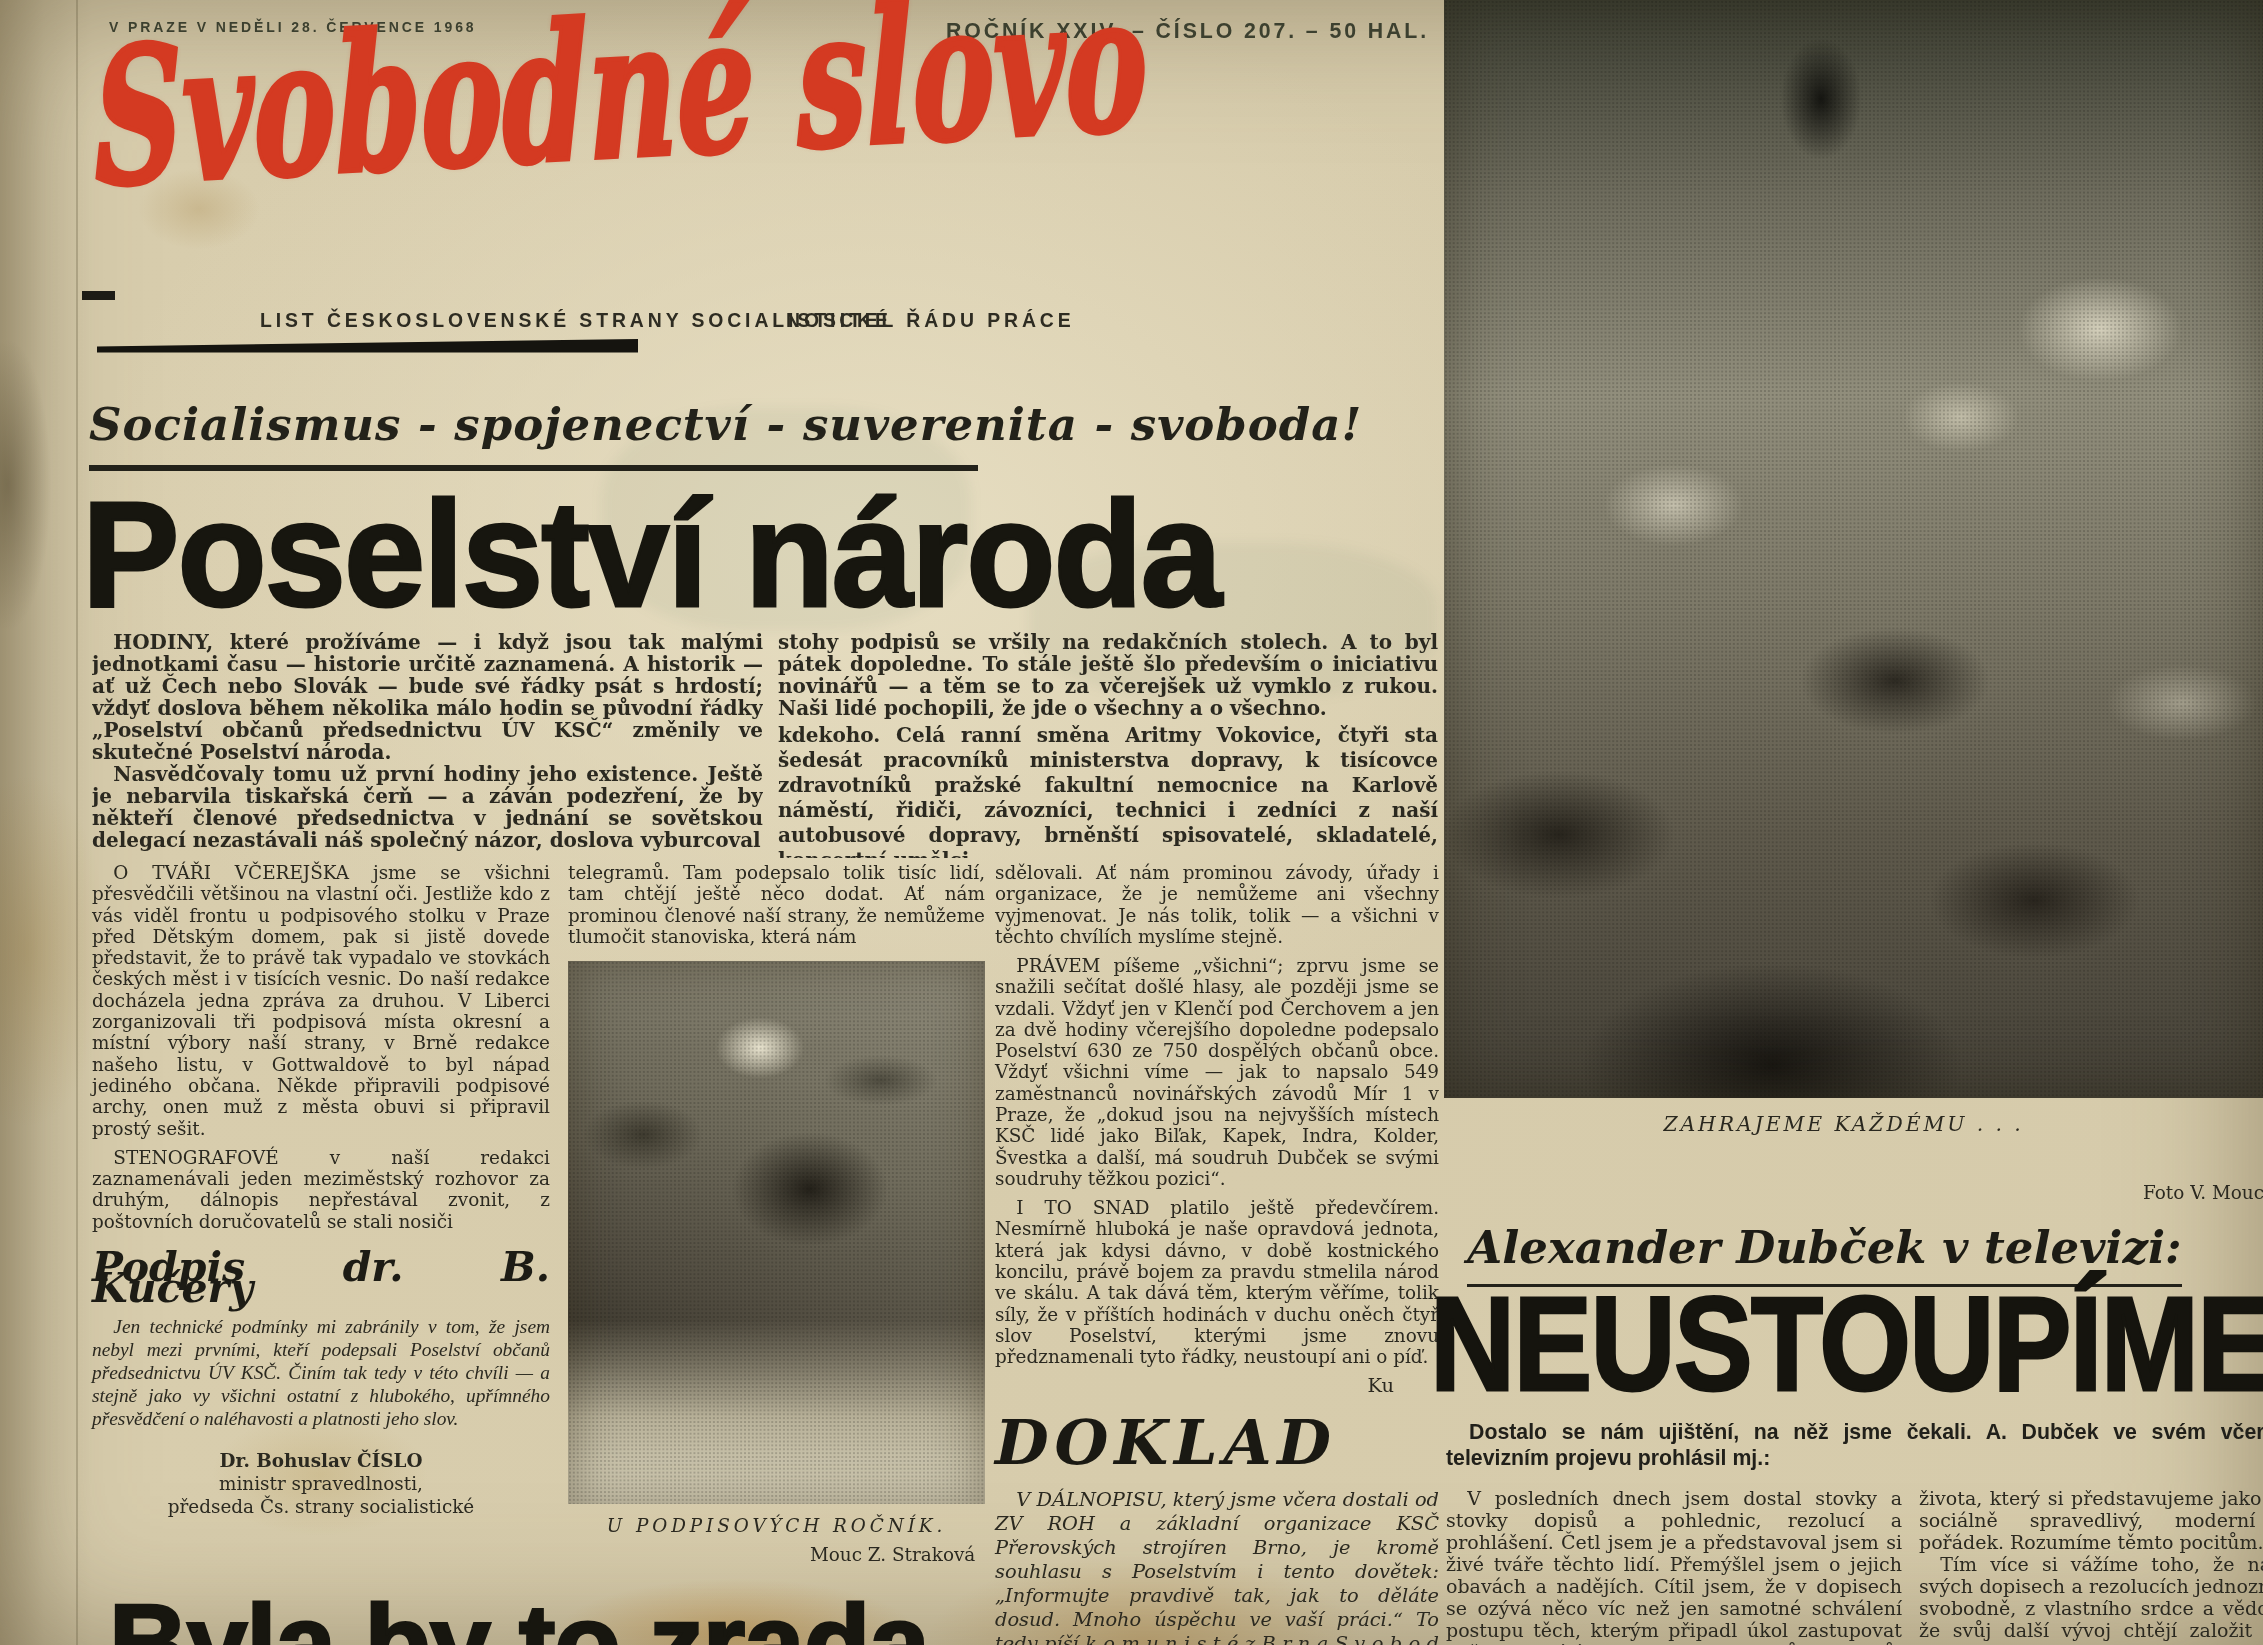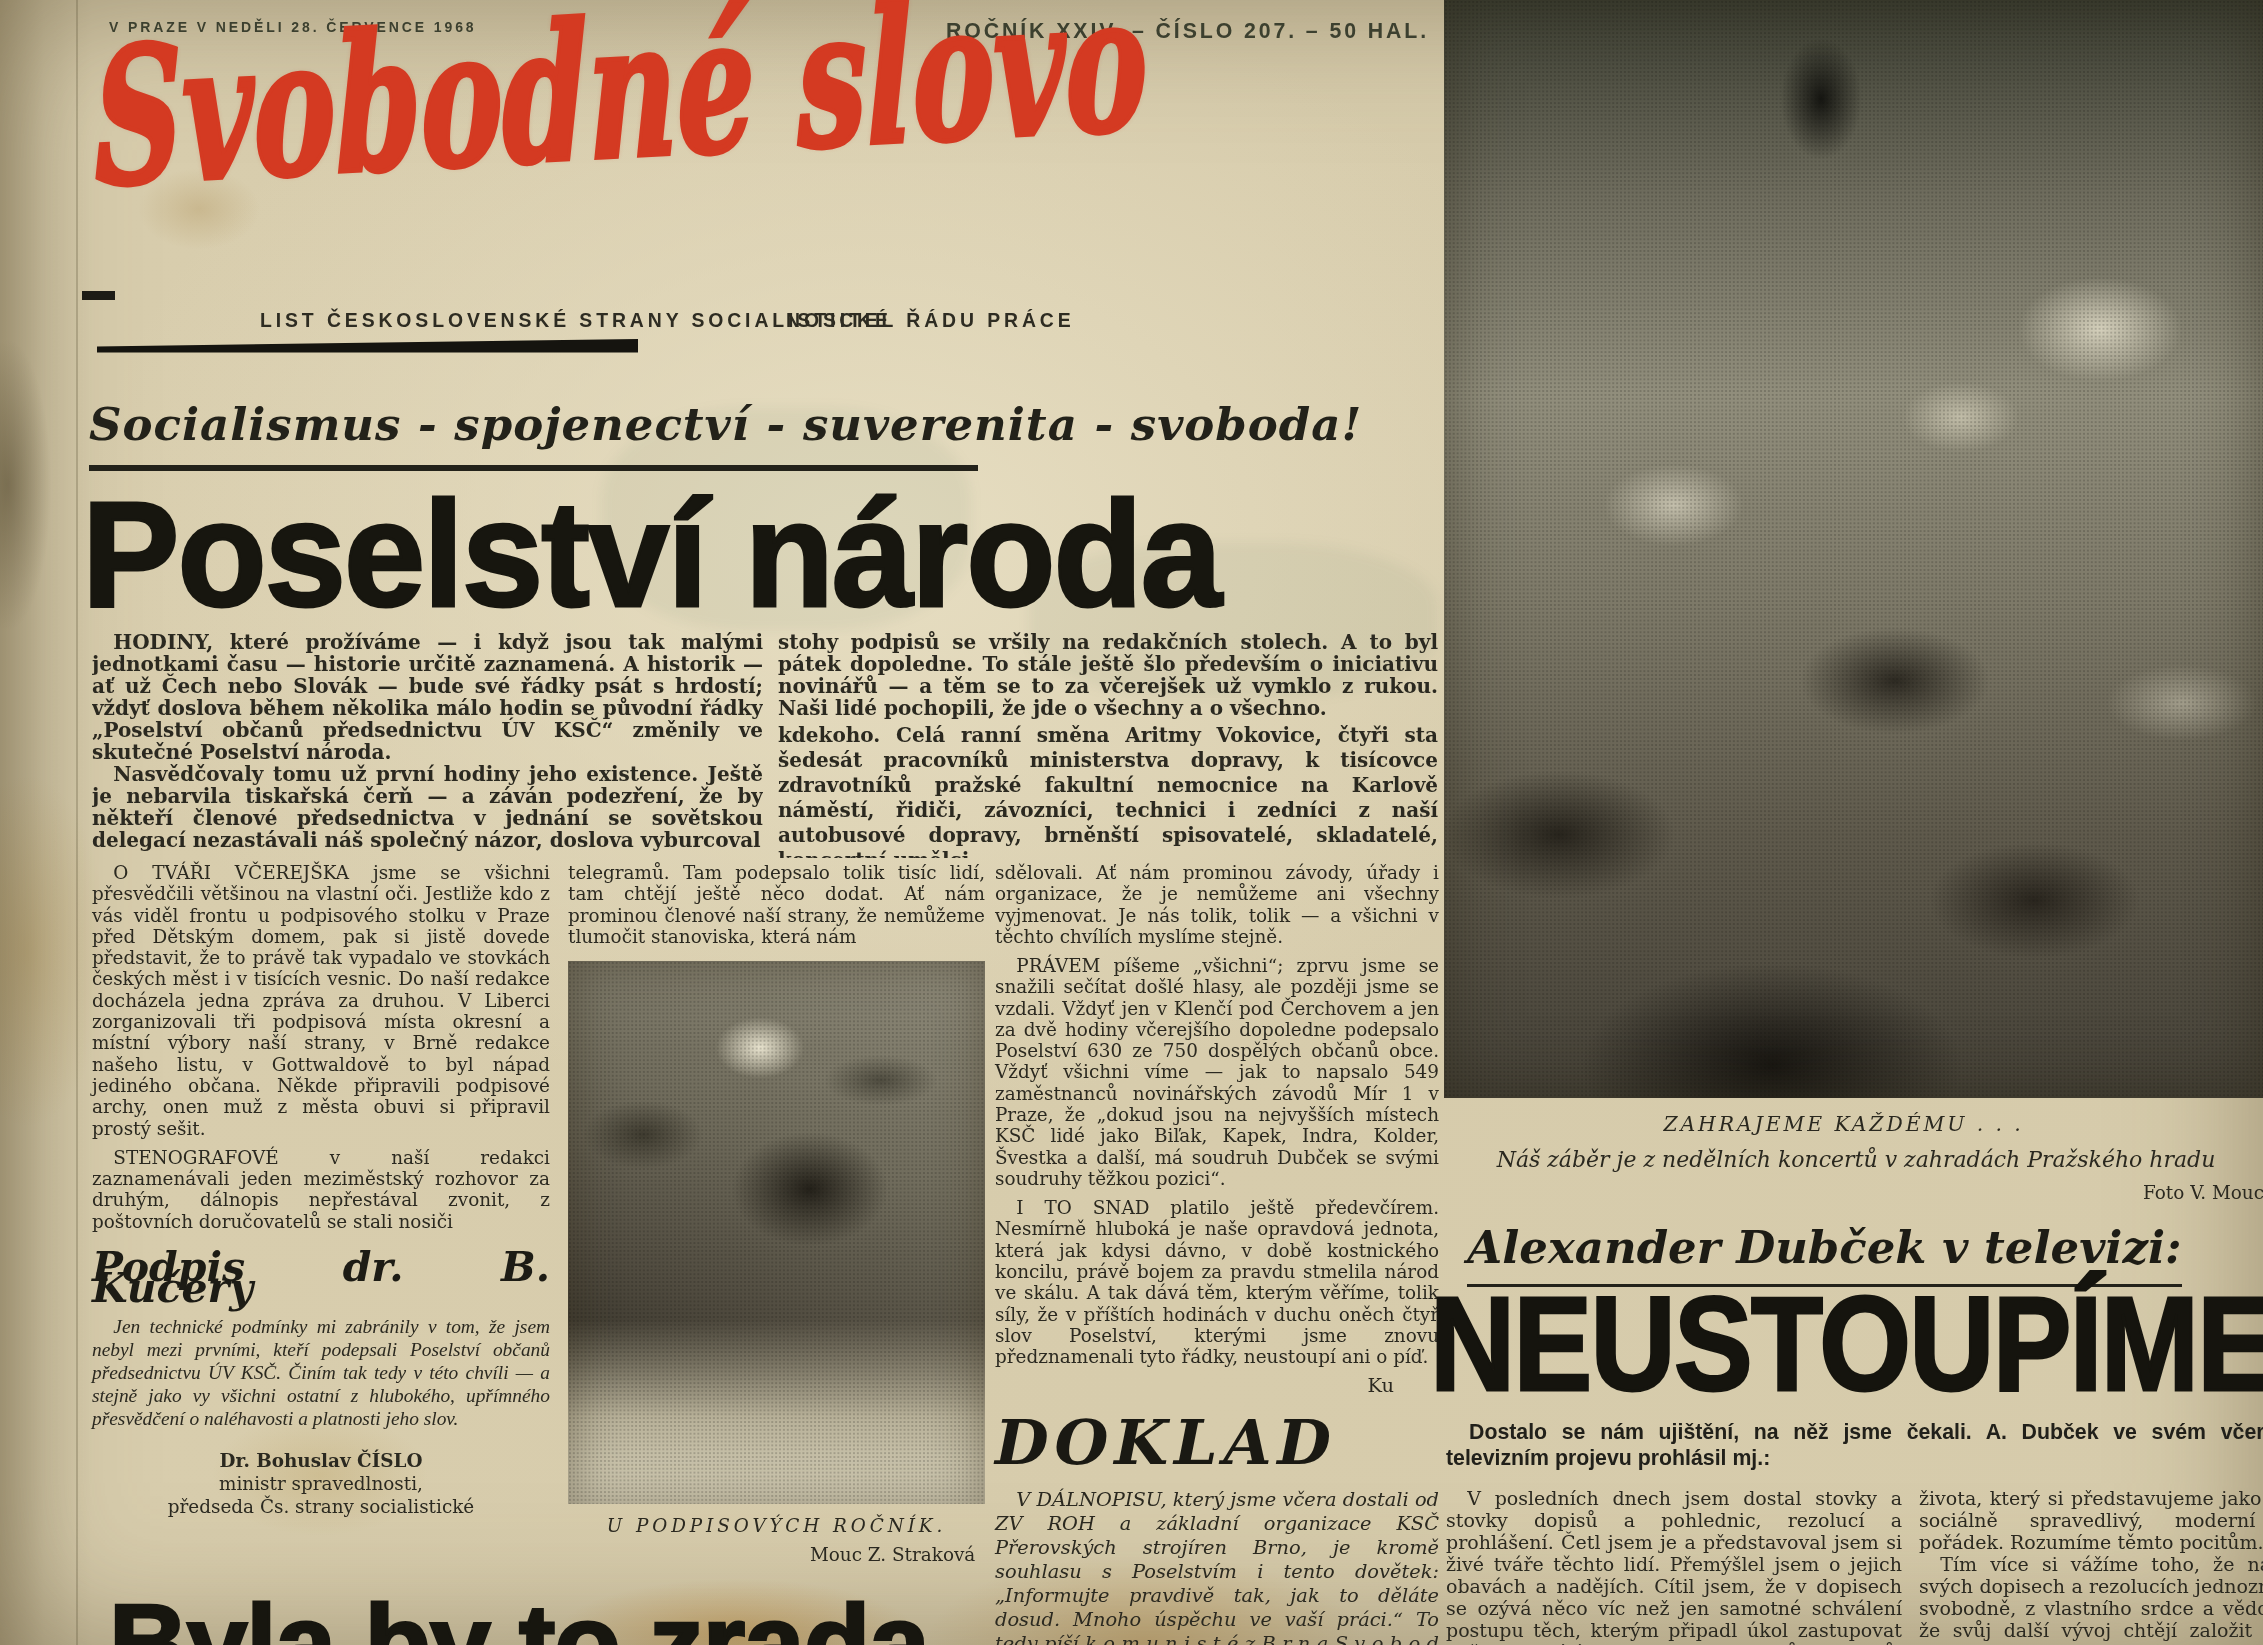--- a/index.html
+++ b/index.html
@@ -132,7 +132,6 @@
 
   <div id="photo1" class="abs halftone"></div>
   <div id="photo1-caption-title" class="abs">ZAHRAJEME KAŽDÉMU . . .</div>
-  <div id="photo1-caption-line" class="abs">Náš záběr je z nedělních koncertů v zahradách Pražského hradu</div>
   <div id="photo1-credit" class="abs">Foto V. Mouc</div>
 
   <div id="slogan" class="abs">Socialismus - spojenectví - suverenita - svoboda!</div>

